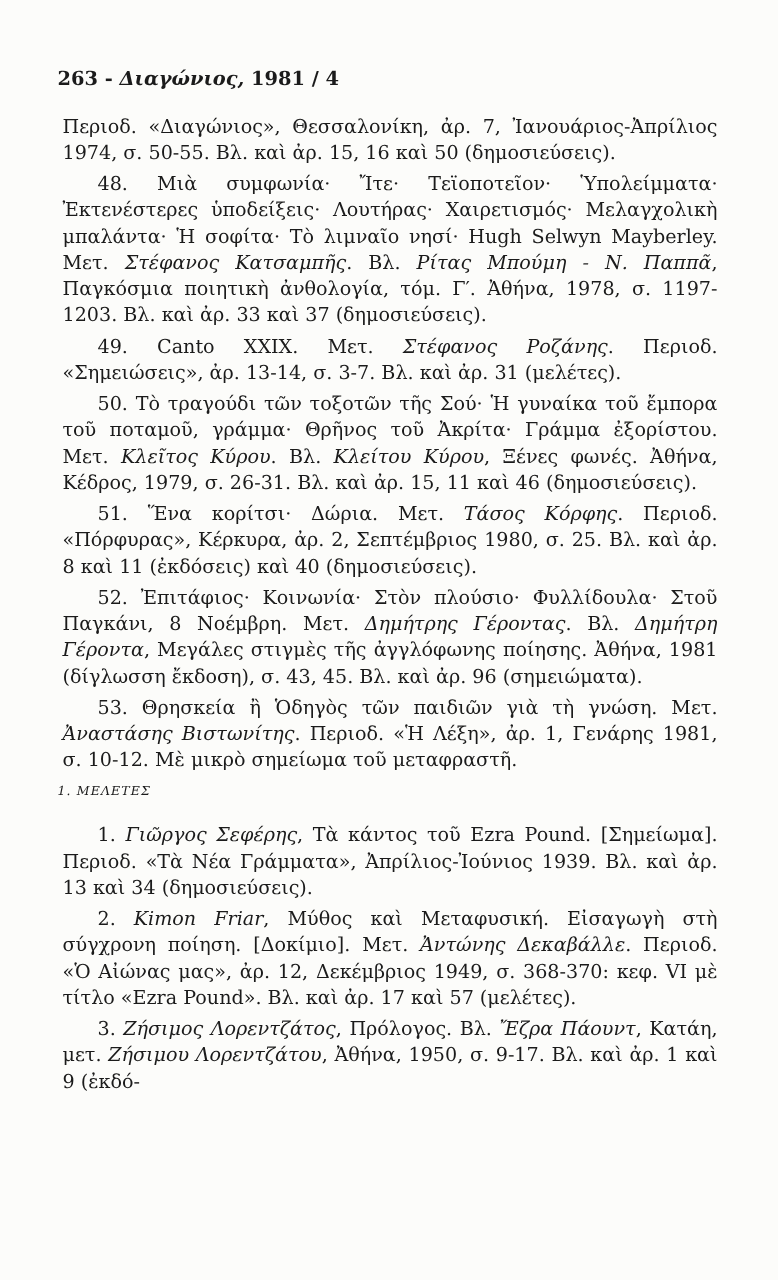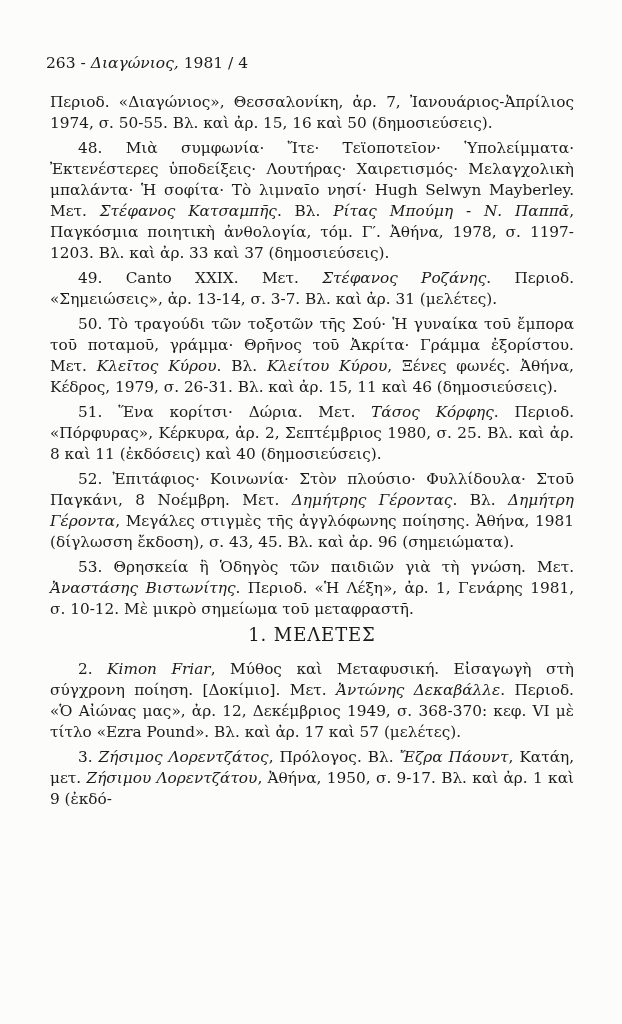--- a/index.html
+++ b/index.html
@@ -41,7 +41,7 @@
     text-align: center;
   }
   .it { font-style: italic; }
-  .bd { font-weight: normal; margin-top: 23px; }
+  .bd { font-weight: bold; margin-top: 23px; }
 </style>
 </head>
 <body>

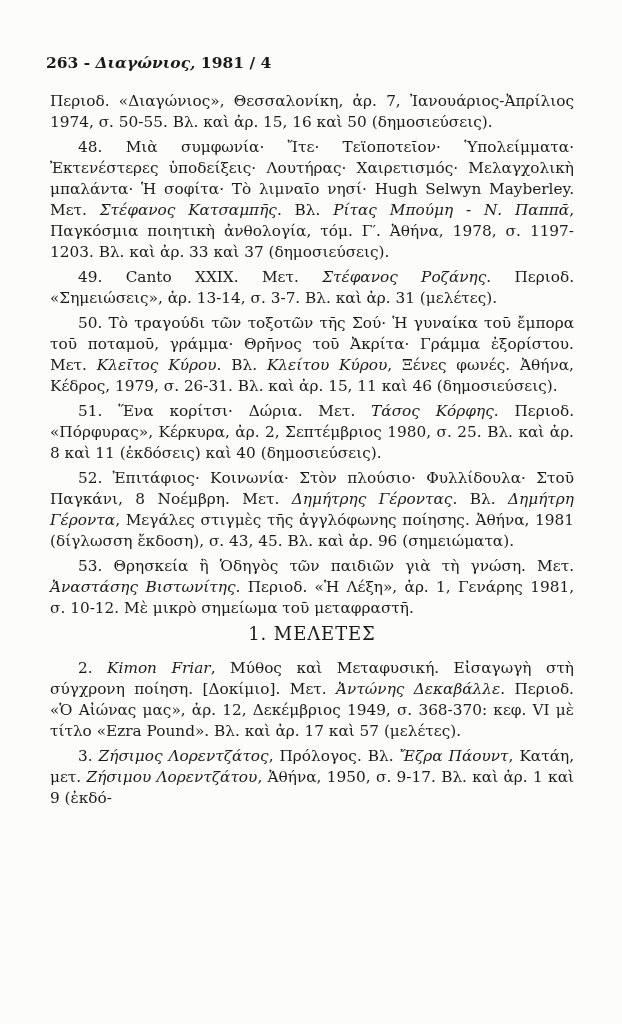--- a/index.html
+++ b/index.html
@@ -36,9 +36,10 @@
   }
   p.heading-b {
     margin: 0 0 14px 0;
-    font-size: 18px;
+    font-size: 10px;
     letter-spacing: 0.9px;
-    text-align: center;
+    text-align: left;
+    font-style: italic;
   }
   .it { font-style: italic; }
   .bd { font-weight: bold; margin-top: 23px; }

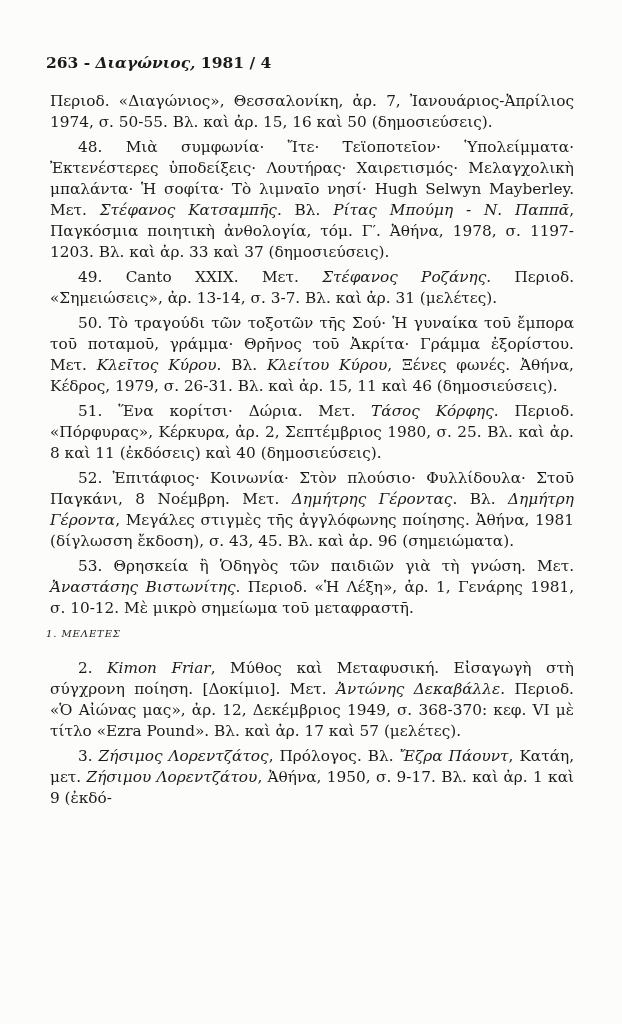--- a/index.html
+++ b/index.html
@@ -58,6 +58,7 @@
       <p class="block indent"><span>52. Ἐπιτάφιος· Κοινωνία· Στὸν πλούσιο· Φυλλίδουλα· Στοῦ Παγκάνι, 8 Νοέμβρη. Μετ. </span><span class="it">Δημήτρης Γέροντας</span><span>. Βλ. </span><span class="it">Δημήτρη Γέροντα</span><span>, Μεγάλες στιγμὲς τῆς ἀγγλόφωνης ποίησης. Ἀθήνα, 1981 (δίγλωσση ἔκδοση), σ. 43, 45. Βλ. καὶ ἀρ. 96 (σημειώματα).</span></p>
       <p class="block indent"><span>53. Θρησκεία ἢ Ὁδηγὸς τῶν παιδιῶν γιὰ τὴ γνώση. Μετ. </span><span class="it">Ἀναστάσης Βιστωνίτης</span><span>. Περιοδ. «Ἡ Λέξη», ἀρ. 1, Γενάρης 1981, σ. 10-12. Μὲ μικρὸ σημείωμα τοῦ μεταφραστῆ.</span></p>
       <p class="block heading-b"><span>1. ΜΕΛΕΤΕΣ</span></p>
+      <p class="block indent"><span>1. </span><span class="it">Γιῶργος Σεφέρης</span><span>, Τὰ κάντος τοῦ Ezra Pound. [Σημείωμα]. Περιοδ. «Τὰ Νέα Γράμματα», Ἀπρίλιος-Ἰούνιος 1939. Βλ. καὶ ἀρ. 13 καὶ 34 (δημοσιεύσεις).</span></p>
       <p class="block indent"><span>2. </span><span class="it">Kimon Friar</span><span>, Μύθος καὶ Μεταφυσική. Εἰσαγωγὴ στὴ σύγχρονη ποίηση. [Δοκίμιο]. Μετ. </span><span class="it">Ἀντώνης Δεκαβάλλε</span><span>. Περιοδ. «Ὁ Αἰώνας μας», ἀρ. 12, Δεκέμβριος 1949, σ. 368-370: κεφ. VI μὲ τίτλο «Ezra Pound». Βλ. καὶ ἀρ. 17 καὶ 57 (μελέτες).</span></p>
       <p class="block indent"><span>3. </span><span class="it">Ζήσιμος Λορεντζάτος</span><span>, Πρόλογος. Βλ. </span><span class="it">Ἔζρα Πάουντ</span><span>, Κατάη, μετ. </span><span class="it">Ζήσιμου Λορεντζάτου</span><span>, Ἀθήνα, 1950, σ. 9-17. Βλ. καὶ ἀρ. 1 καὶ 9 (ἐκδό-</span></p>
     </div>

